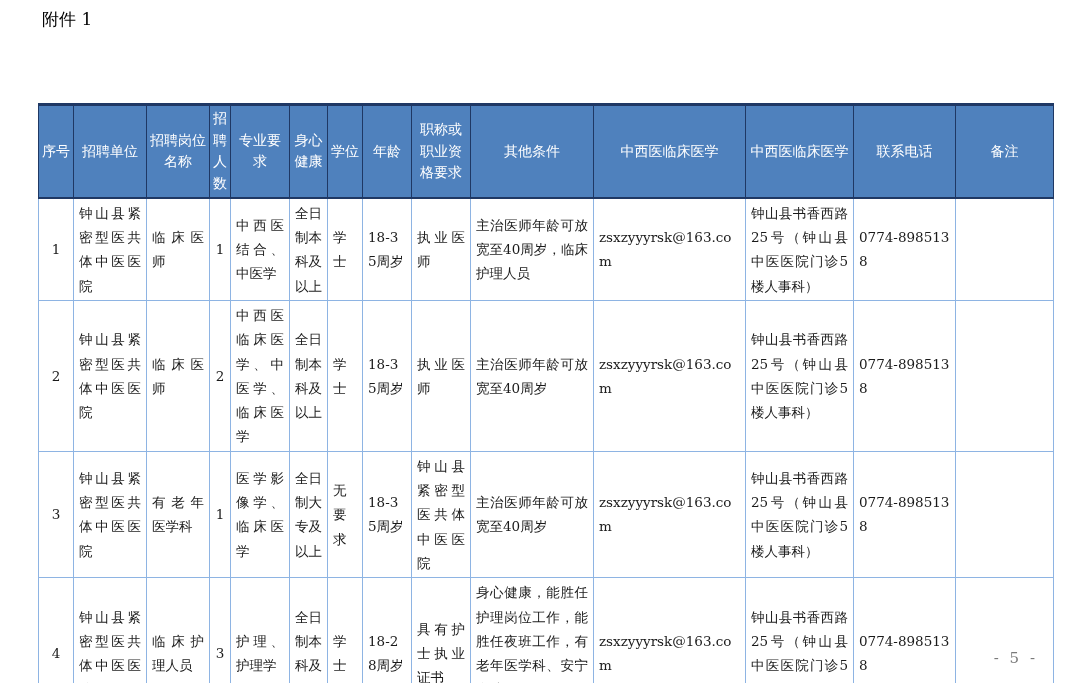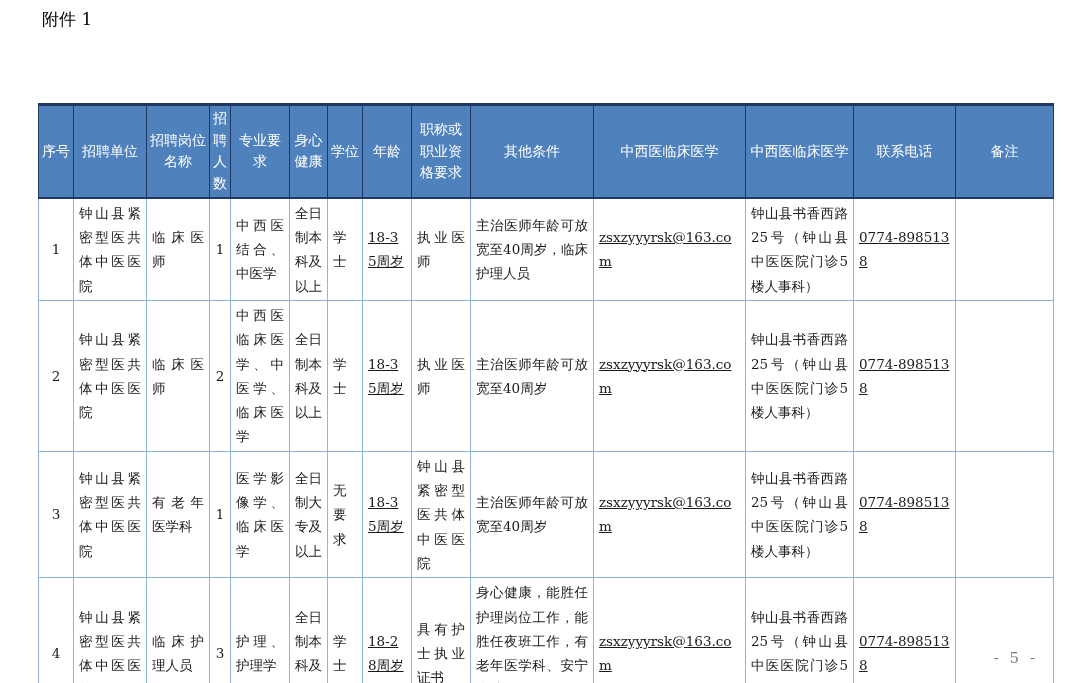--- a/index.html
+++ b/index.html
@@ -56,7 +56,7 @@
     text-justify:inter-ideograph;
   }
   td.a-center { text-align:center; }
-  td.a-left   { text-align:left;text-decoration:underline; }
+  td.a-left   { text-align:left; }
   .page-number {
     position:absolute; right:42px; bottom:16px;
     font-size:15px; color:#7a7a7a;

